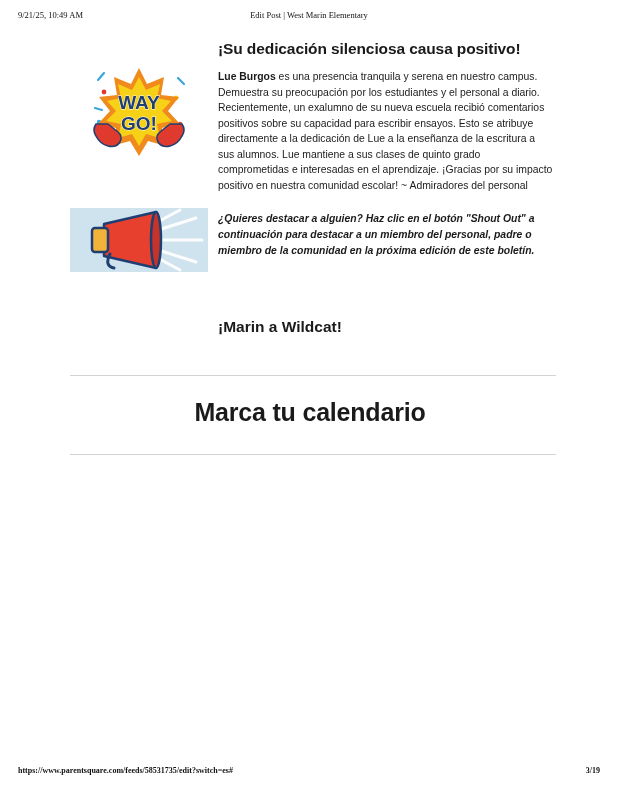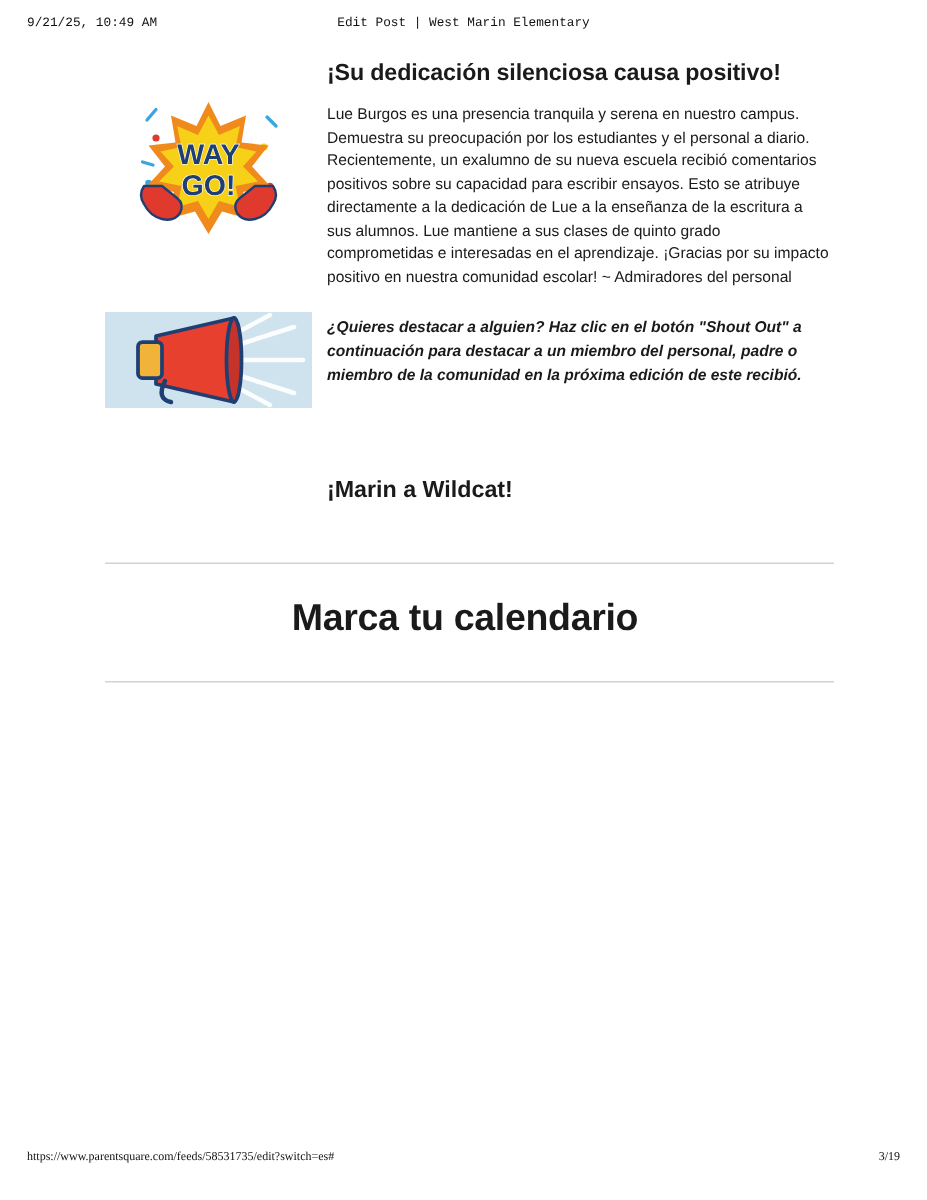--- a/index.html
+++ b/index.html
@@ -29,7 +29,7 @@
     left: 0;
     width: 528px;
     height: 14px;
-    font-family: Liberation Mono, monospace;
+    font-family: Liberation Serif, serif;
     font-size: 8.5px;
     color: #111;
   }

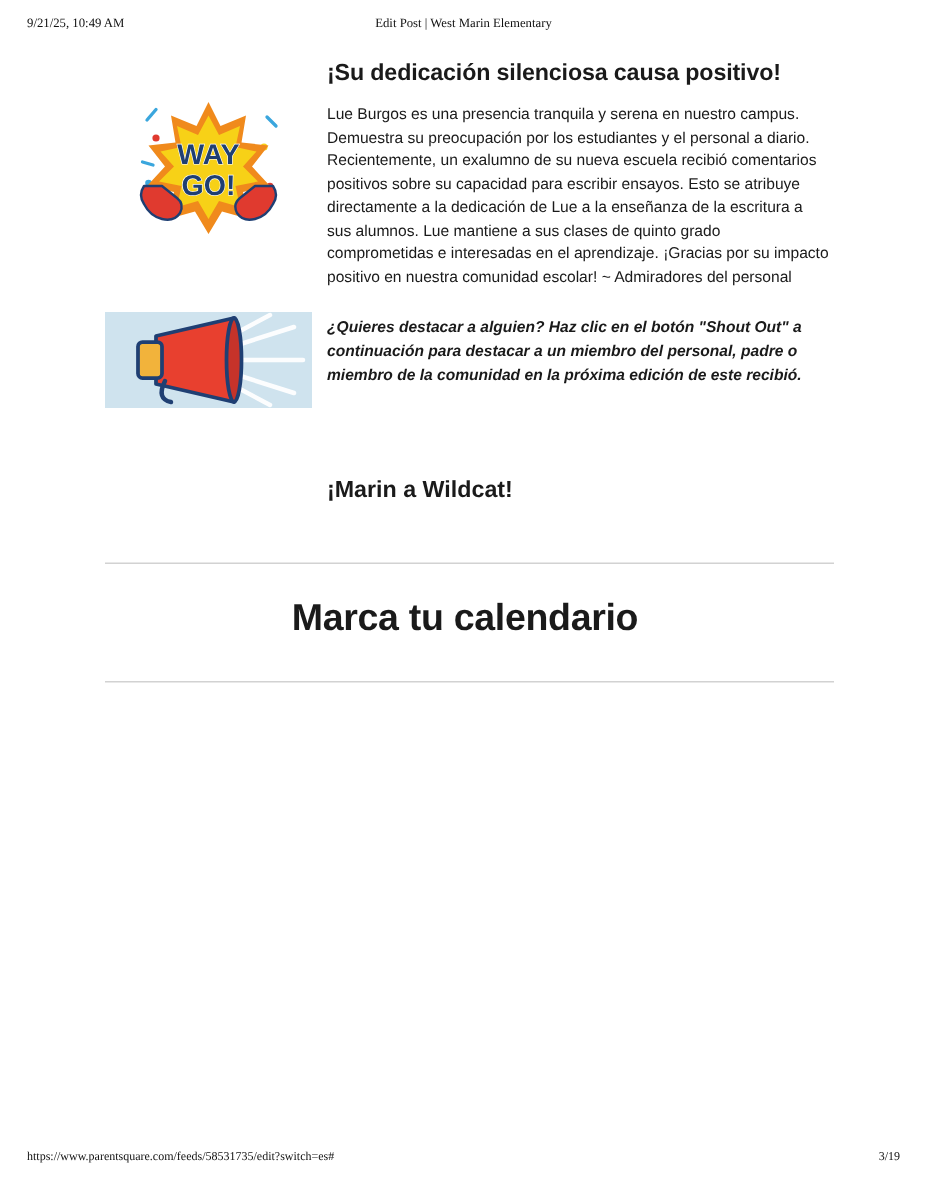--- a/index.html
+++ b/index.html
@@ -107,7 +107,7 @@
     color: #1a1a1a;
     text-align: left;
   }
-  .shoutout-body b { font-weight: normal; }
+  .shoutout-body b { font-weight: bold; }
 
   
   .waygo {

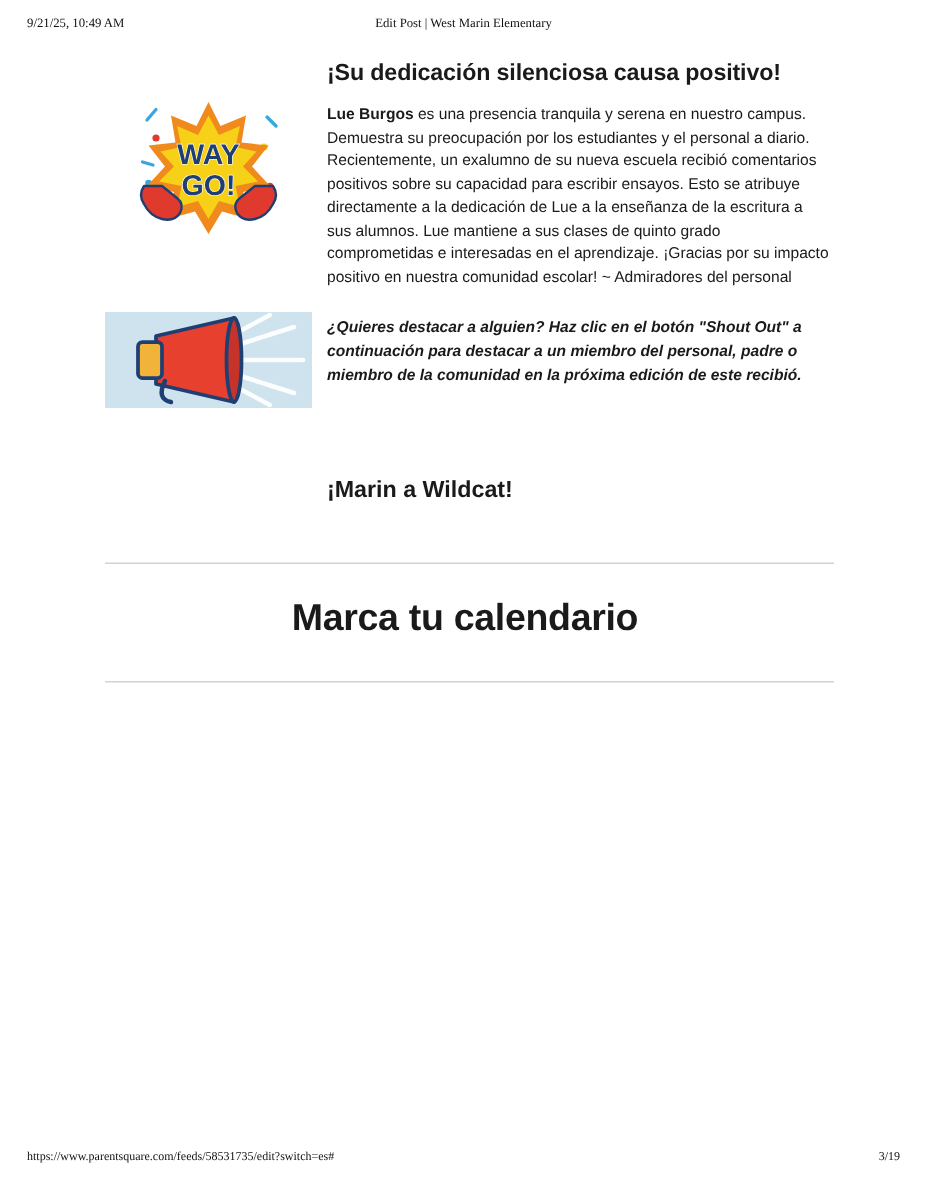--- a/index.html
+++ b/index.html
@@ -263,7 +263,7 @@
           <ellipse cx="86" cy="32" rx="5" ry="28" fill="#c6332a" stroke="#1f3f73" stroke-width="2.5"></ellipse>
         </svg>
       </div>
-      <div class="mega-text">¿Quieres destacar a alguien? Haz clic en el botón "Shout Out" a continuación para destacar a un miembro del personal, padre o miembro de la comunidad en la próxima edición de este recibió.</div>
+      <div class="mega-text">¿Quieres destacar a alguien? Haz clic en el botón "Shout Out" a continuación para destacar a un miembro del personal, padre o miembro de la comunidad en la próxima edición de este boletín.</div>
     </div>
 
     <div class="saluda">¡Marin a Wildcat!</div>

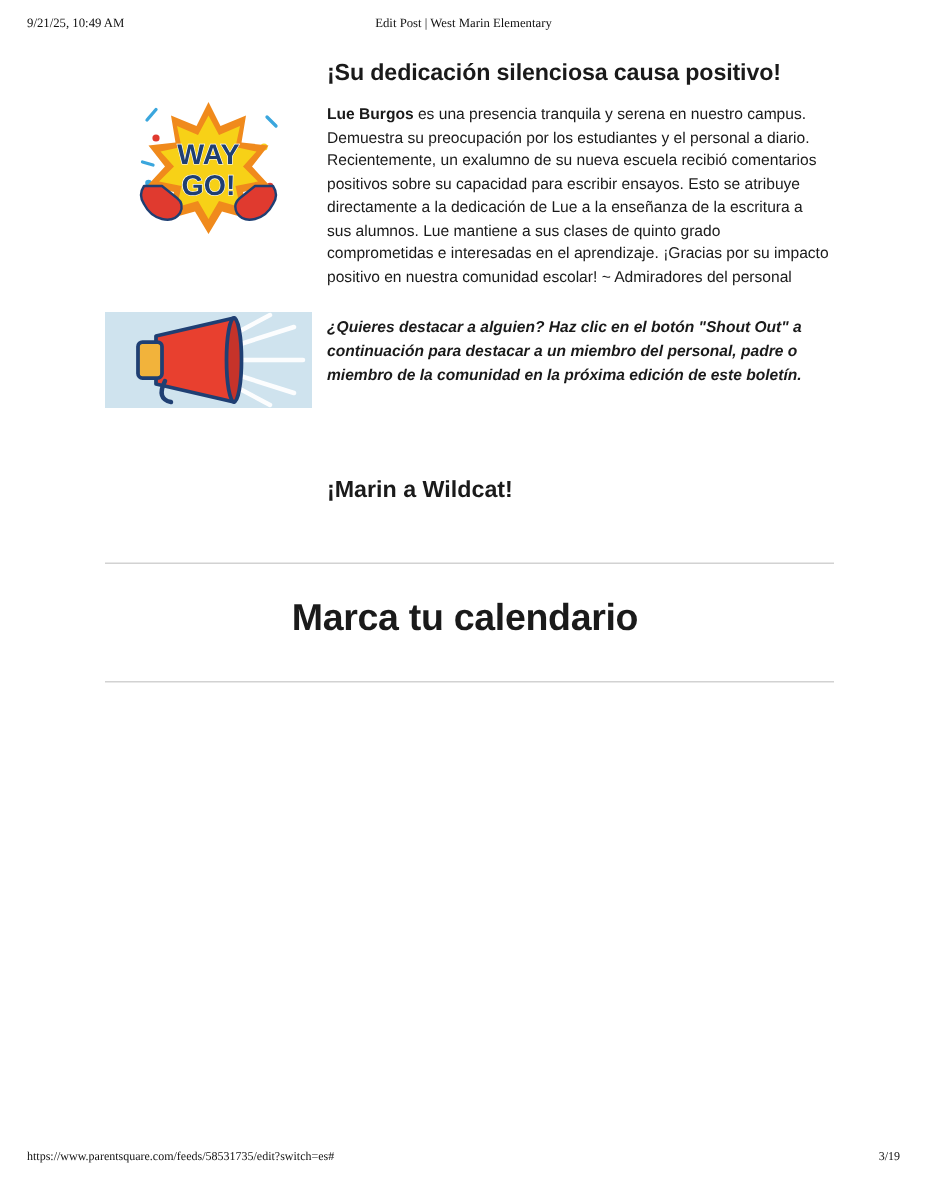--- a/index.html
+++ b/index.html
@@ -58,6 +58,7 @@
     font-family: "Liberation Serif", serif;
     font-size: 8px;
     color: #111;
+    font-weight: bold;
   }
   .print-footer .pf-left {
     position: absolute;

